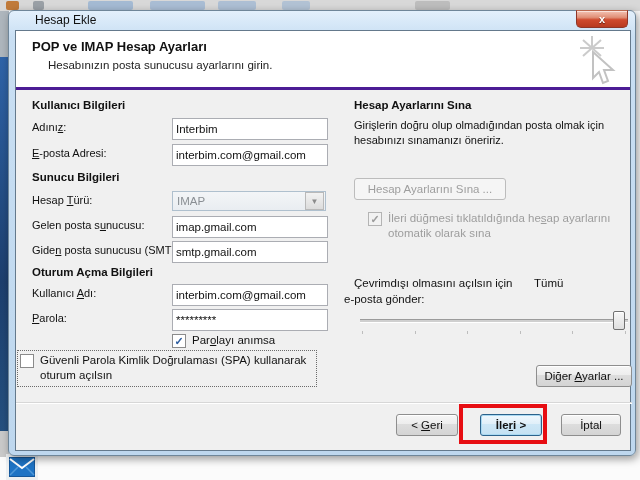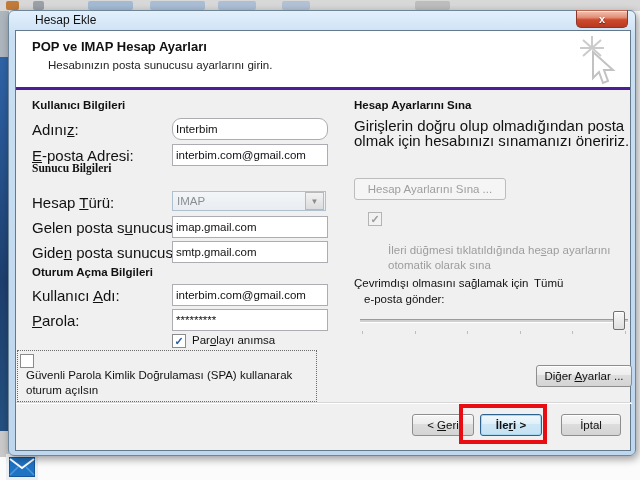--- a/index.html
+++ b/index.html
@@ -41,7 +41,7 @@
 
   
   .sect{position:absolute;font-size:11.5px;font-weight:bold;color:#111;white-space:nowrap;}
-  .lbl{position:absolute;font-size:15px;color:#111;white-space:nowrap;}
+  .lbl{position:absolute;font-size:11px;color:#111;white-space:nowrap;}
   .txt{position:absolute;width:148px;height:18px;border:1px solid #abadb3;background:#fff;
        font-family:"Liberation Sans", sans-serif;font-size:11.5px;color:#111;padding:1px 3px;box-sizing:content-box;}
 

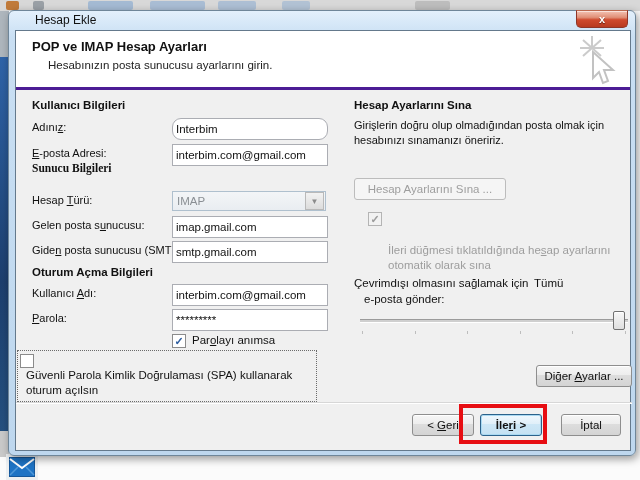--- a/index.html
+++ b/index.html
@@ -143,7 +143,7 @@
       <div class="sect" style="left:16px;top:68px;">Kullanıcı Bilgileri</div>
 
       <label class="lbl" style="left:16px;top:90px;">Adını<u>z</u>:</label>
-      <input class="txt" style="left: 156px; top: 87px; border-radius: 9px;" value="Interbim">
+      <input class="txt" style="left: 156px; top: 87px;" value="Interbim">
 
       <label class="lbl" style="left:16px;top:116px;"><u>E</u>-posta Adresi:</label>
       <input class="txt" style="left: 156px; top: 113px;" value="interbim.com@gmail.com">

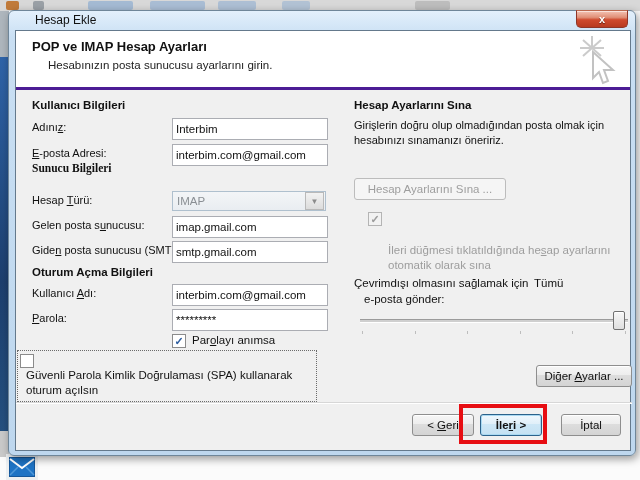--- a/index.html
+++ b/index.html
@@ -148,7 +148,7 @@
       <label class="lbl" style="left:16px;top:116px;"><u>E</u>-posta Adresi:</label>
       <input class="txt" style="left: 156px; top: 113px;" value="interbim.com@gmail.com">
 
-      <div class="sect" style="left:16px;top:131px;font-family:Liberation Serif, serif;">Sunucu Bilgileri</div>
+      <div class="sect" style="left:16px;top:140px;">Sunucu Bilgileri</div>
 
       <label class="lbl" style="left:16px;top:163px;">Hesap <u>T</u>ürü:</label>
       <div class="combo" style="left:156px;top:160px;">

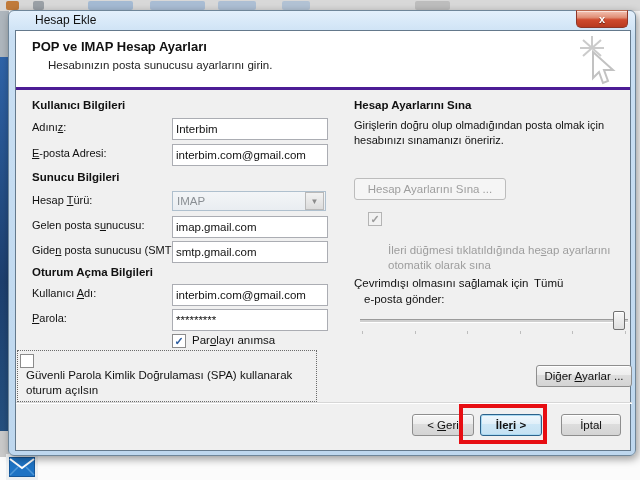--- a/index.html
+++ b/index.html
@@ -62,7 +62,7 @@
   .chk.disabled{border-color:#b4b4b4;background:#f2f2f2;}
   .chk.disabled .tick{color:#9d9d9d;}
   .chk-lbl{font-size:11.5px;color:#111;margin-left:6px;line-height:15px;}
-  .chk-lbl.disabled{color:#9d9d9d;margin-top:32px;}
+  .chk-lbl.disabled{color:#9d9d9d;}
   .focus-dotted{outline:1px dotted #6b6b6b;padding:2px 4px 3px 2px;flex-direction:column;}
 
   

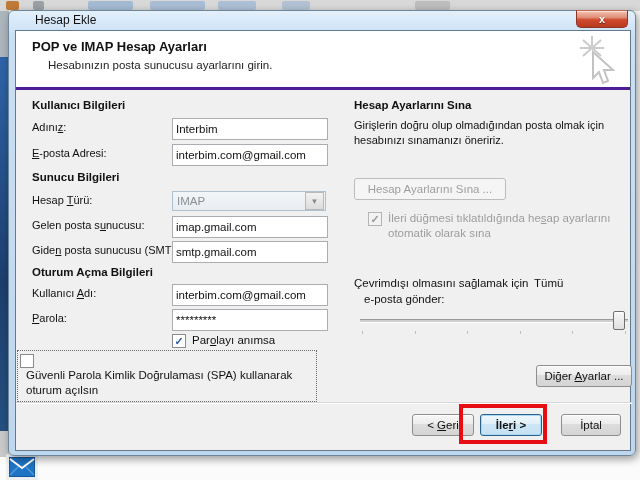--- a/index.html
+++ b/index.html
@@ -194,7 +194,7 @@
         <span class="chk-lbl disabled" style="white-space:normal;width:238px;">İleri düğmesi tıklatıldığında he<u>s</u>ap ayarlarını otomatik olarak sına</span>
       </div>
 
-      <div class="off-line1" style="left:338px;top:246px;">Çevrimdışı olmasını sağlamak için</div>
+      <div class="off-line1" style="left:338px;top:246px;">Çevrimdışı olmasını açılsın için</div>
       <div class="off-val" style="left:518px;top:246px;">Tümü</div>
       <div class="off-line1" style="left:348px;top:262px;">e-posta gönder:</div>
 

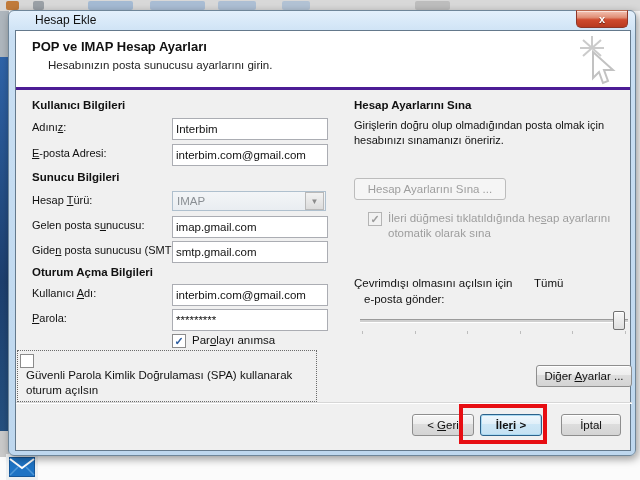--- a/index.html
+++ b/index.html
@@ -196,7 +196,7 @@
 
       <div class="off-line1" style="left:338px;top:246px;">Çevrimdışı olmasını açılsın için</div>
       <div class="off-val" style="left:518px;top:246px;">Tümü</div>
-      <div class="off-line1" style="left:348px;top:262px;">e-posta gönder:</div>
+      <div class="off-line1" style="left:328px;top:262px;">e-posta gönder:</div>
 
       <div class="slider" style="left:344px;top:280px;">
         <div class="track"></div>

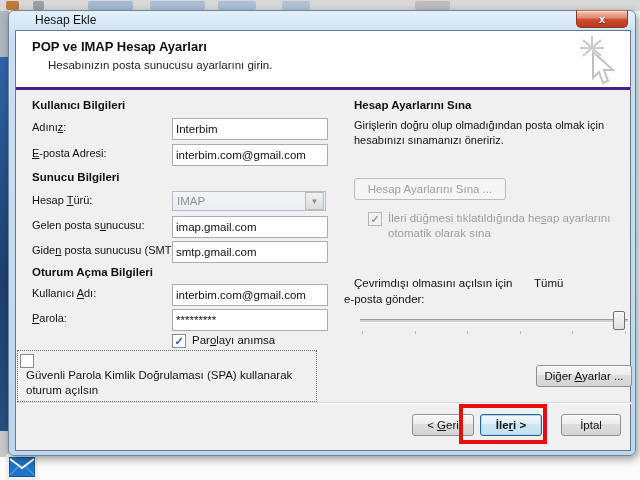--- a/index.html
+++ b/index.html
@@ -63,7 +63,7 @@
   .chk.disabled .tick{color:#9d9d9d;}
   .chk-lbl{font-size:11.5px;color:#111;margin-left:6px;line-height:15px;}
   .chk-lbl.disabled{color:#9d9d9d;}
-  .focus-dotted{outline:1px dotted #6b6b6b;padding:2px 4px 3px 2px;flex-direction:column;}
+  .focus-dotted{outline:1px dotted #6b6b6b;padding:2px 4px 3px 2px;}
 
   
   .btn{position:absolute;height:22px;border:1px solid #8e8e8e;border-radius:3px;

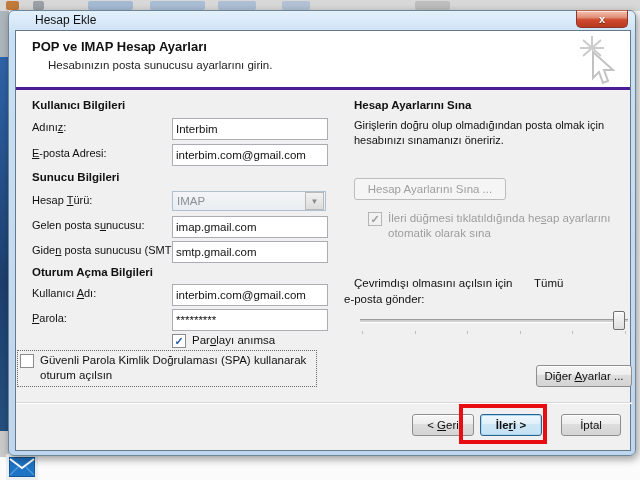--- a/index.html
+++ b/index.html
@@ -214,7 +214,7 @@
       <button class="btn" style="left:520px;top:334px;width:96px;">Diğer <u>A</u>yarlar ...</button>
 
       <div class="sep"></div>
-      <button class="btn" style="left:396px;top:383px;width:62px;">&lt; <u>G</u>eri</button>
+      <button class="btn" style="left:380px;top:383px;width:62px;">&lt; <u>G</u>eri</button>
       <button class="btn default" style="left:464px;top:383px;width:62px;">İle<u>r</u>i &gt;</button>
       <button class="btn" style="left:545px;top:383px;width:60px;">İptal</button>
       <div class="red-box"></div>

